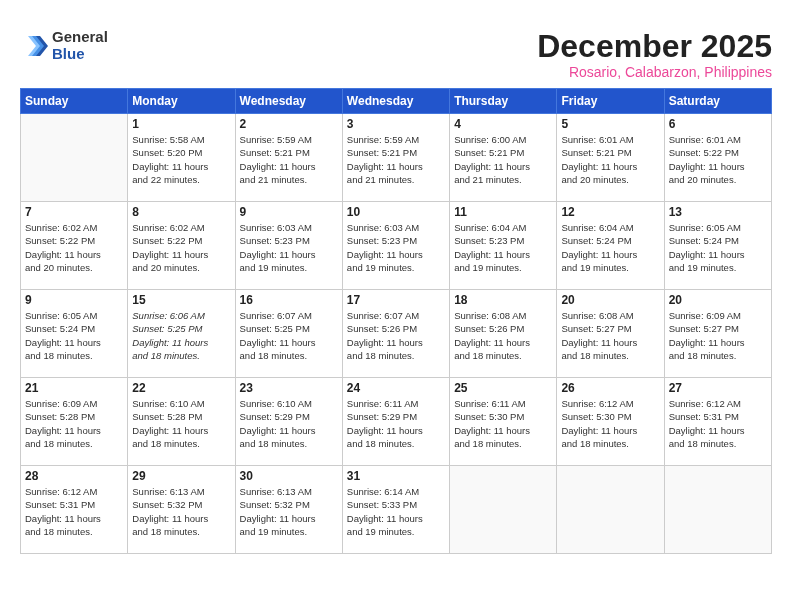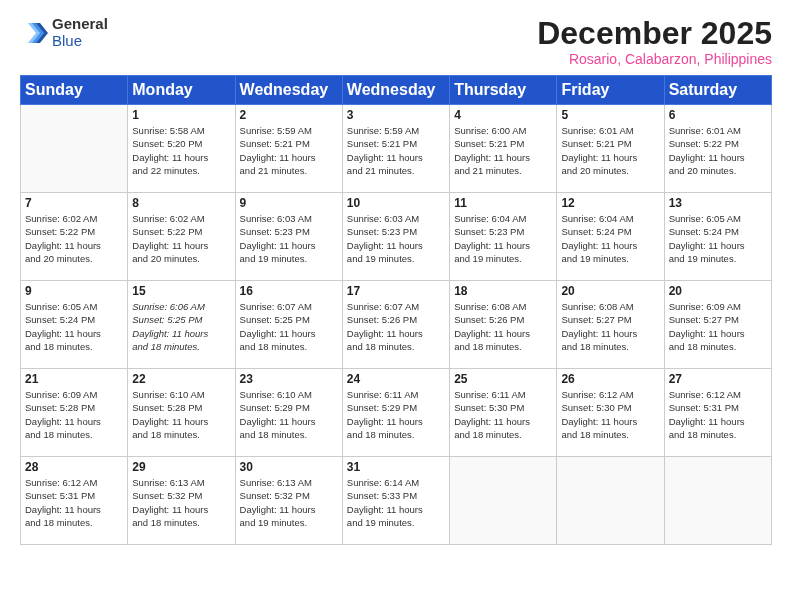--- a/index.html
+++ b/index.html
@@ -13,7 +13,7 @@
     .page {
       width: 792px;
       height: 444px;
-      padding: 16px 20px;
+      padding: 29px 20px;
     }
     .header {
       display: flex;

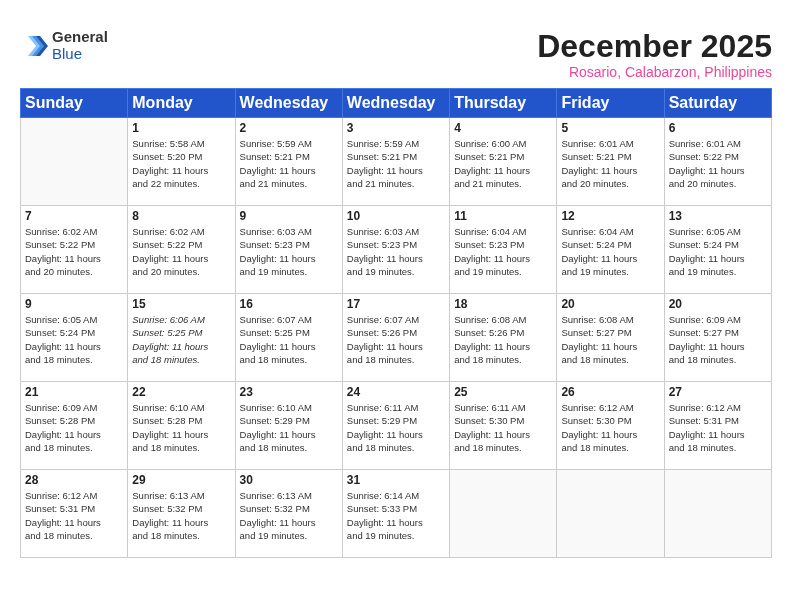--- a/index.html
+++ b/index.html
@@ -38,7 +38,7 @@
     }
     .logo-blue {
       font-size: 15px;
-      font-weight: normal;
+      font-weight: bold;
       color: #2255aa;
     }
     .logo-icon {

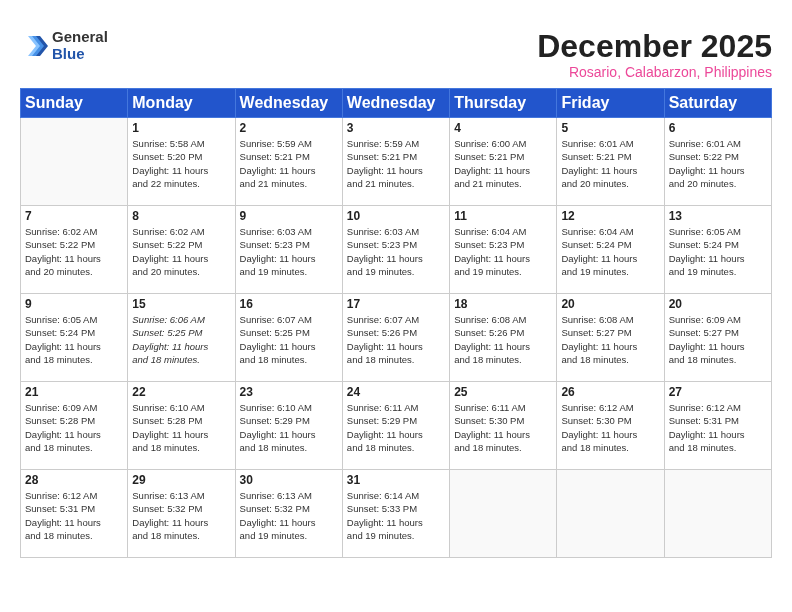--- a/index.html
+++ b/index.html
@@ -66,7 +66,7 @@
     .calendar th {
       background: #2255cc;
       color: #fff;
-      font-size: 16px;
+      font-size: 12px;
       font-weight: bold;
       padding: 5px 4px;
       text-align: left;

